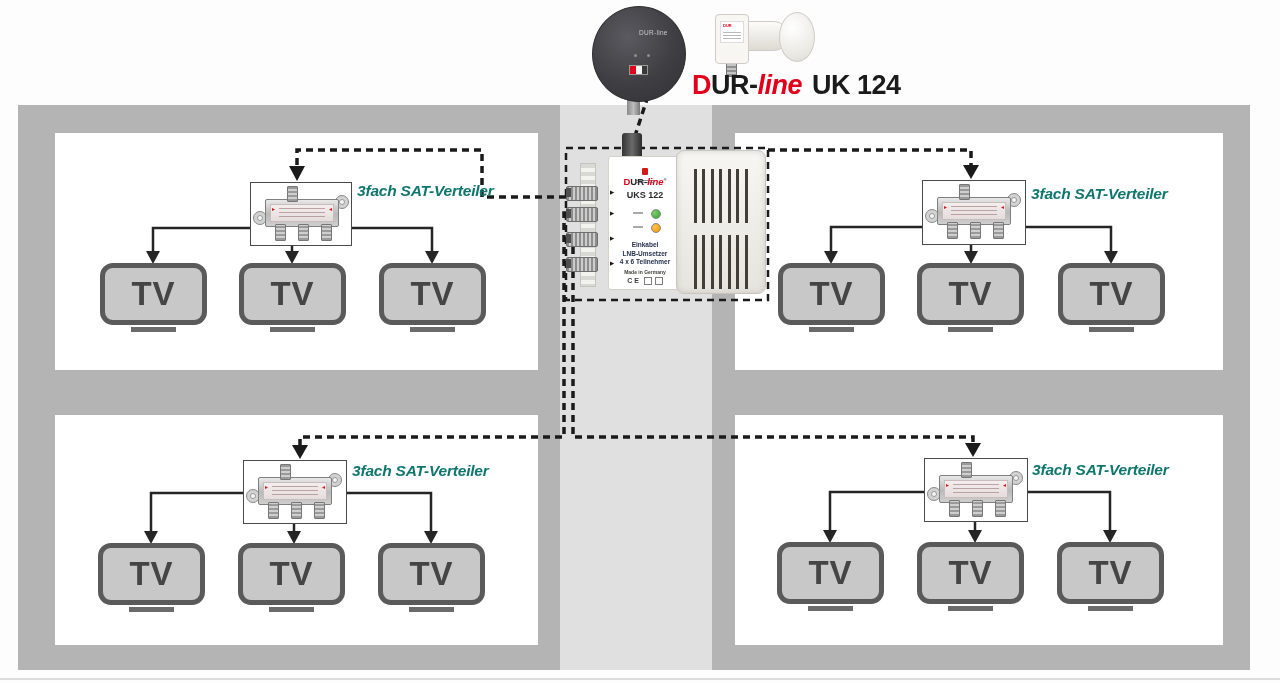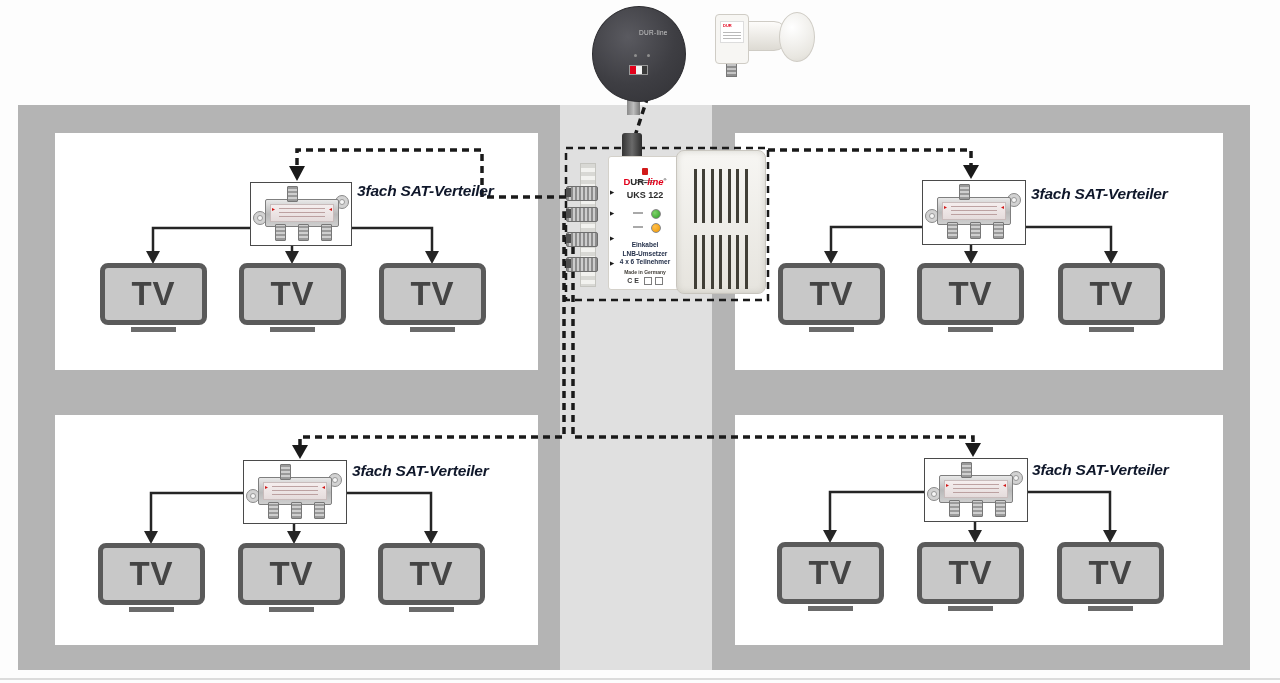--- a/index.html
+++ b/index.html
@@ -204,6 +204,9 @@
   </div>
   <div class="abs lnb-conn"></div>
 
+  <div class="abs product-title">
+    <span class="red">D</span><span>UR-</span><span class="it">line</span><span class="model">UK 124</span>
+  </div>
 
   <div class="abs unit-topconn"></div>
   <div class="abs unit-fins"></div>

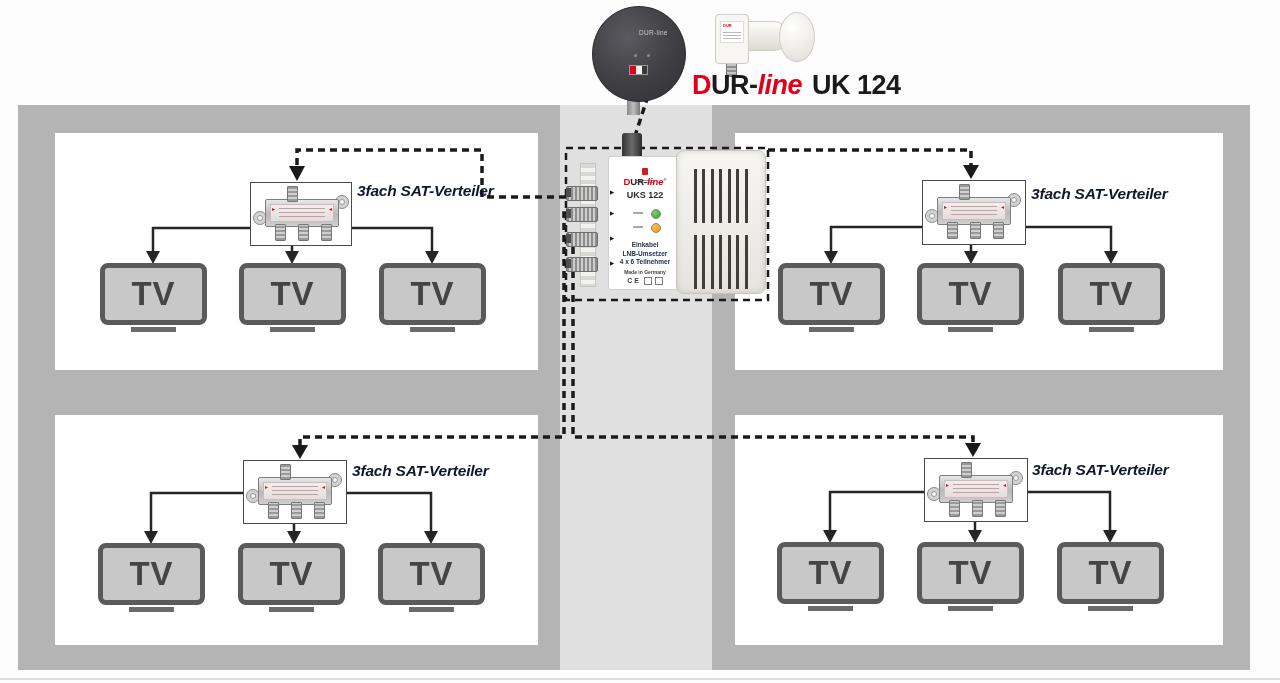--- a/index.html
+++ b/index.html
@@ -40,7 +40,7 @@
   .sp-conn-b{top:25px;width:9px;height:15px;}
   .sp-b1{left:10px;} .sp-b2{left:33px;} .sp-b3{left:56px;}
   .splitter-label{position:absolute;font-size:15.5px;font-weight:bold;font-style:italic;
-                  color:#0f172a;white-space:nowrap;z-index:7;letter-spacing:-0.2px;}
+                  color:#0f766e;white-space:nowrap;z-index:7;letter-spacing:-0.2px;}
   
   .tv-wrap{position:absolute;width:107px;height:72px;z-index:7;}
   .tv{position:absolute;left:0;top:0;width:97px;height:52px;background:#c8c8c8;

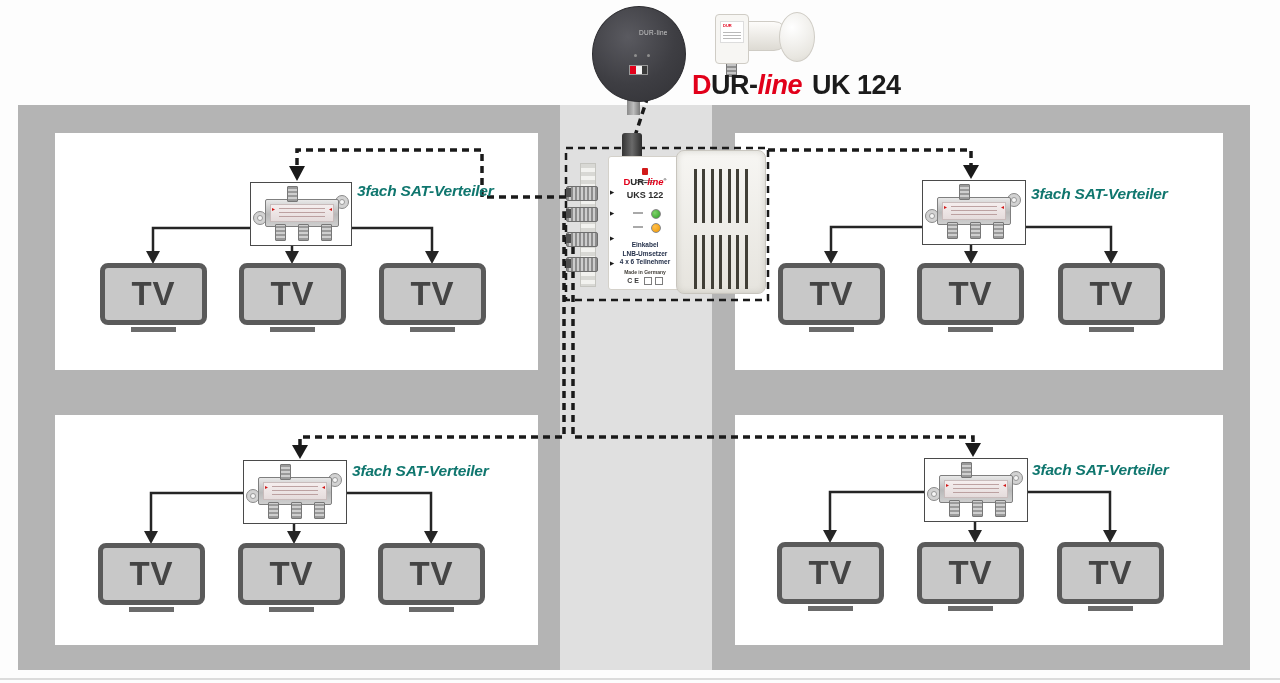--- a/index.html
+++ b/index.html
@@ -44,7 +44,7 @@
   
   .tv-wrap{position:absolute;width:107px;height:72px;z-index:7;}
   .tv{position:absolute;left:0;top:0;width:97px;height:52px;background:#c8c8c8;
-      border:5px solid #5a5a5a;border-radius:8px;display:flex;align-items:center;justify-content:center;}
+      border:5px solid #5a5a5a;border-radius:13px;display:flex;align-items:center;justify-content:center;}
   .tv-label{font-size:33px;font-weight:bold;color:#454545;letter-spacing:1px;}
   .tv-stand{position:absolute;left:31px;top:64px;width:45px;height:5px;background:#6b6b6b;}
   .unit-topconn{left:622px;top:133px;width:20px;height:28px;background:linear-gradient(90deg,#333,#6a6a6a,#2c2c2c);

